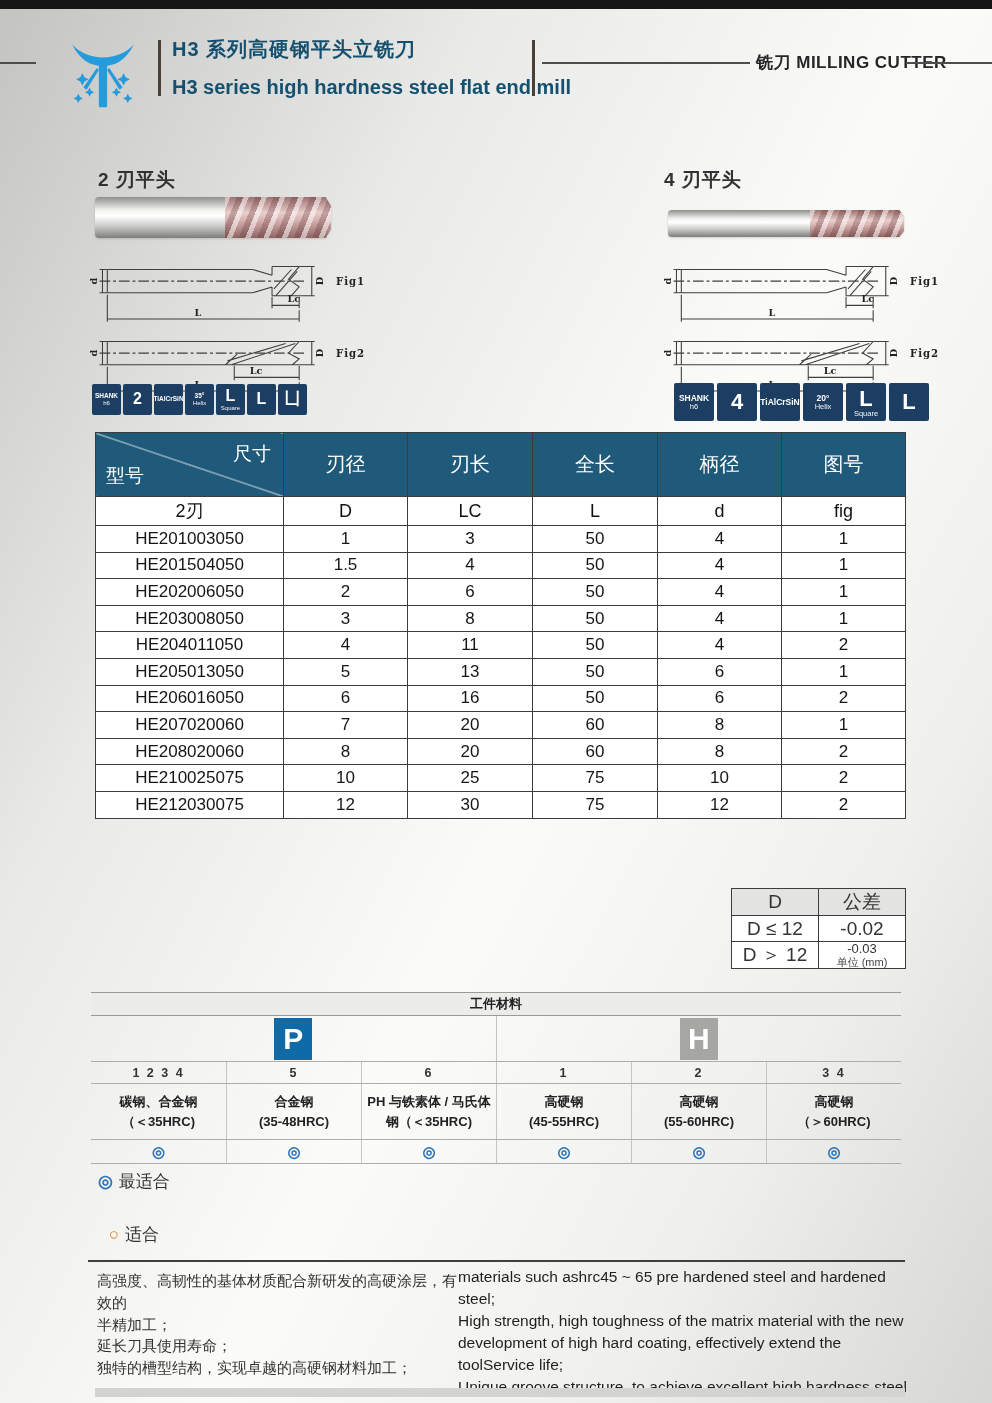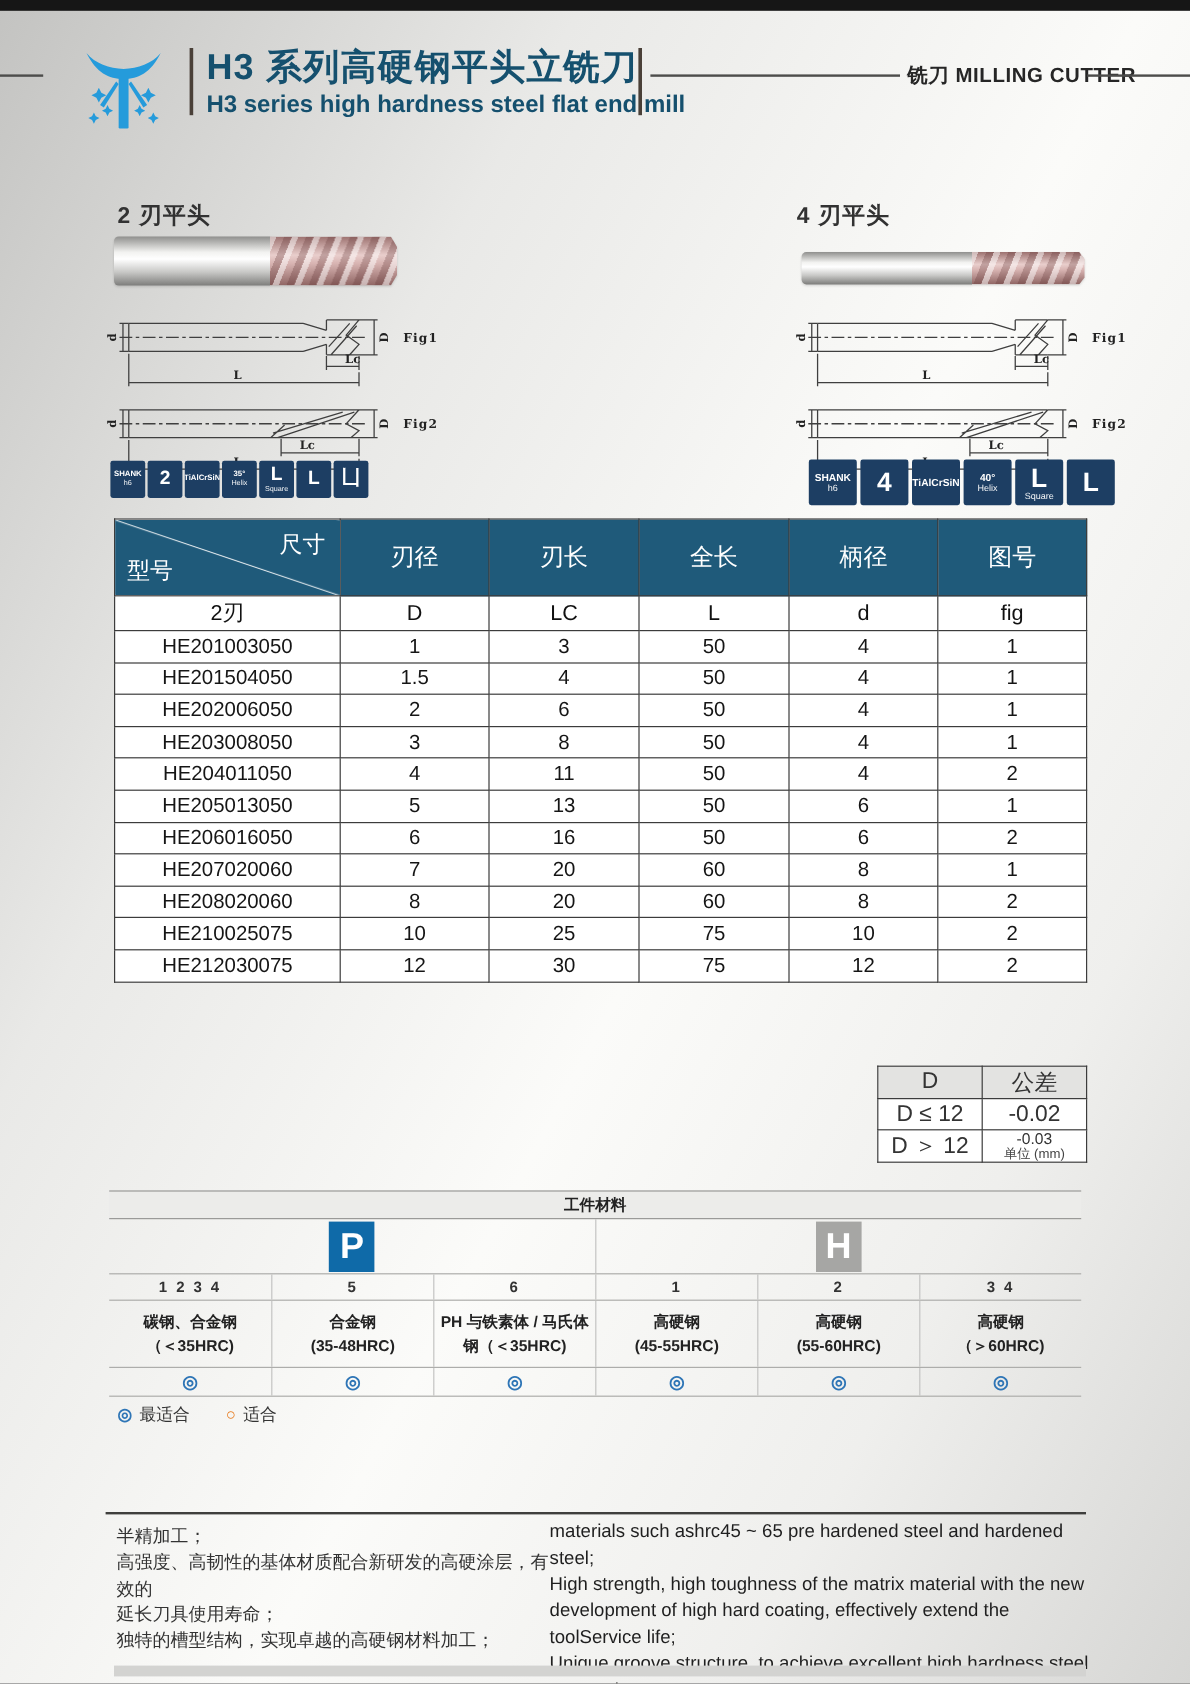--- a/index.html
+++ b/index.html
@@ -15,7 +15,7 @@
   .logo{ position:absolute; left:70px; top:36px; width:66px; height:76px; }
   .vbar{ position:absolute; width:3px; background:#4a4038; }
   .hline{ position:absolute; height:2px; background:#4d4d4b; }
-  .title-cn{ position:absolute; left:172px; top:36px; font-size:30px; font-weight:bold; color:#15506e; letter-spacing:1px; white-space:nowrap;}
+  .title-cn{ position:absolute; left:172px; top:36px; font-size:20px; font-weight:bold; color:#15506e; letter-spacing:1px; white-space:nowrap;}
   .title-en{ position:absolute; left:172px; top:76px; font-size:20px; font-weight:bold; color:#15506e; white-space:nowrap;}
   .corner-label{ position:absolute; left:756px; top:51px; font-size:17px; font-weight:bold; color:#262626; white-space:nowrap; letter-spacing:.5px;}
 

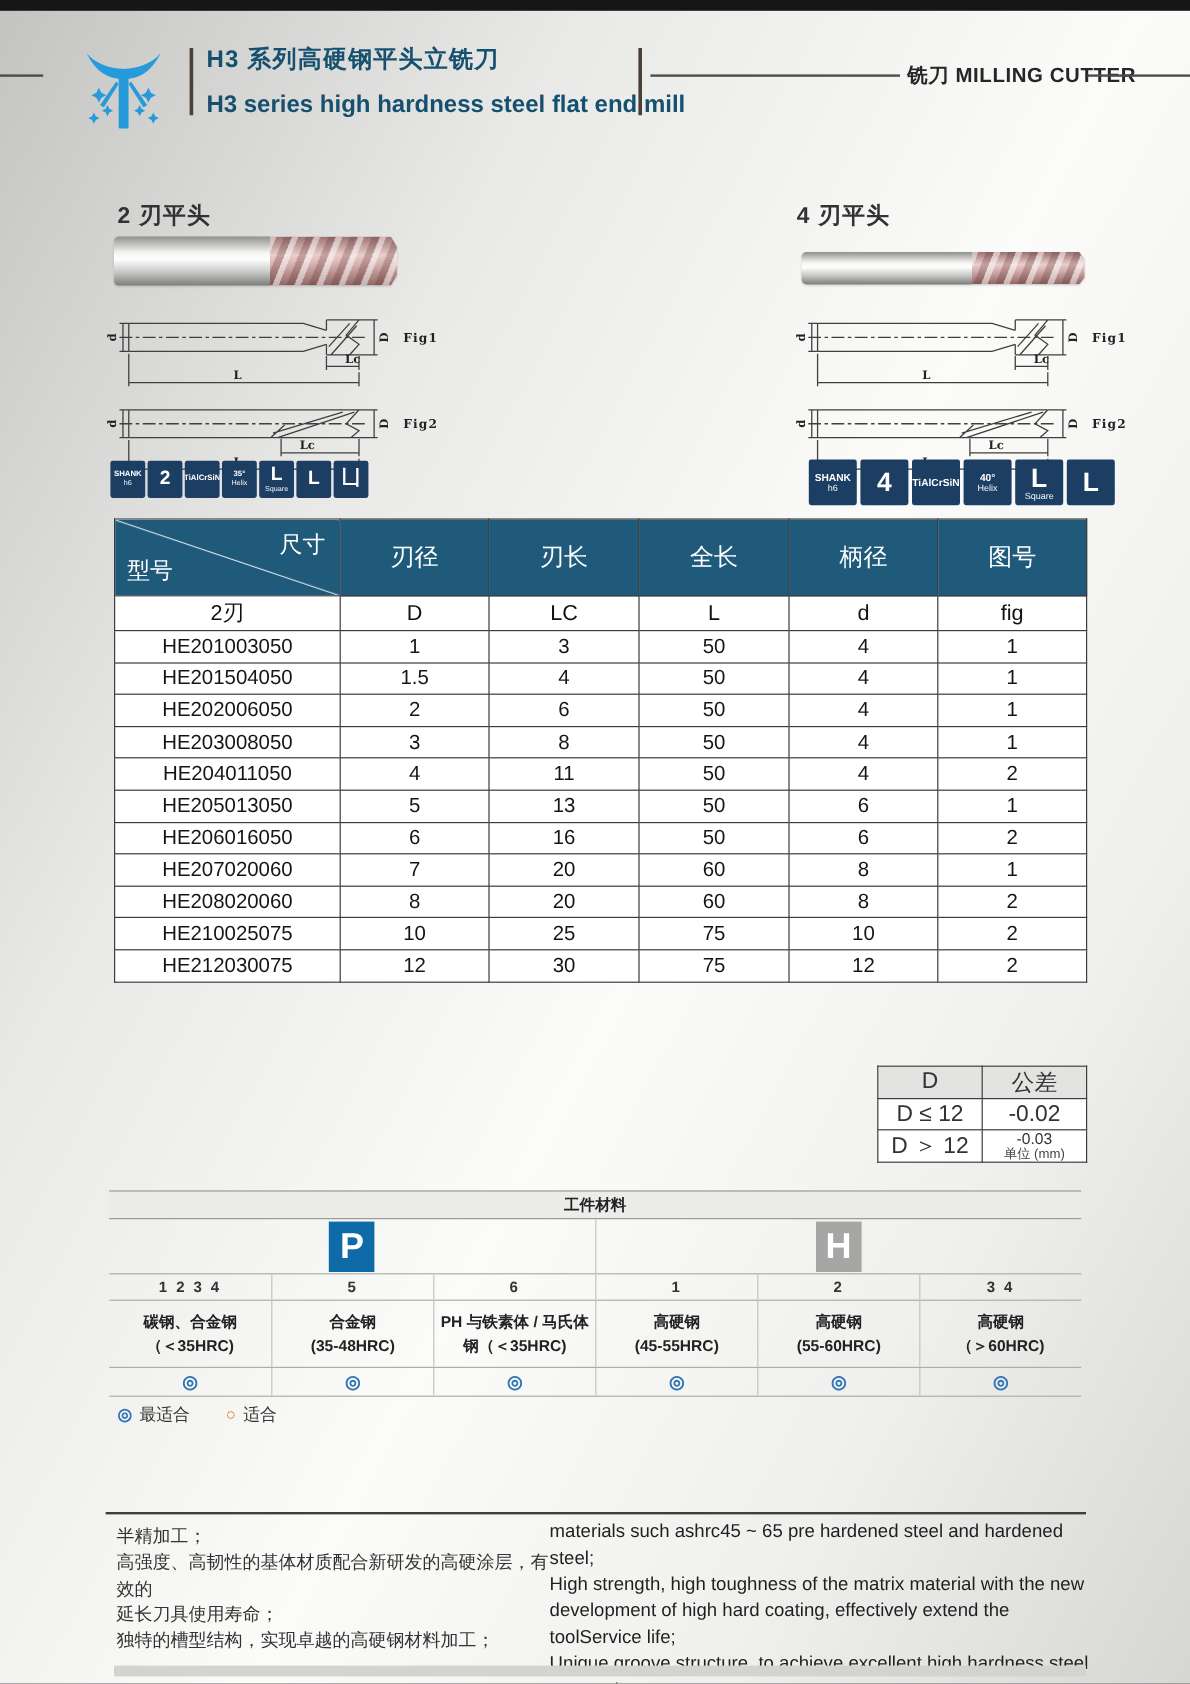--- a/index.html
+++ b/index.html
@@ -249,7 +249,7 @@
         <span class="b-l1">TiAlCrSiN</span>
       </div>
       <div class="badge">
-        <span class="b-l1">40°</span>
+        <span class="b-l1">20°</span>
         <span class="b-l2">Helix</span>
       </div>
       <div class="badge">

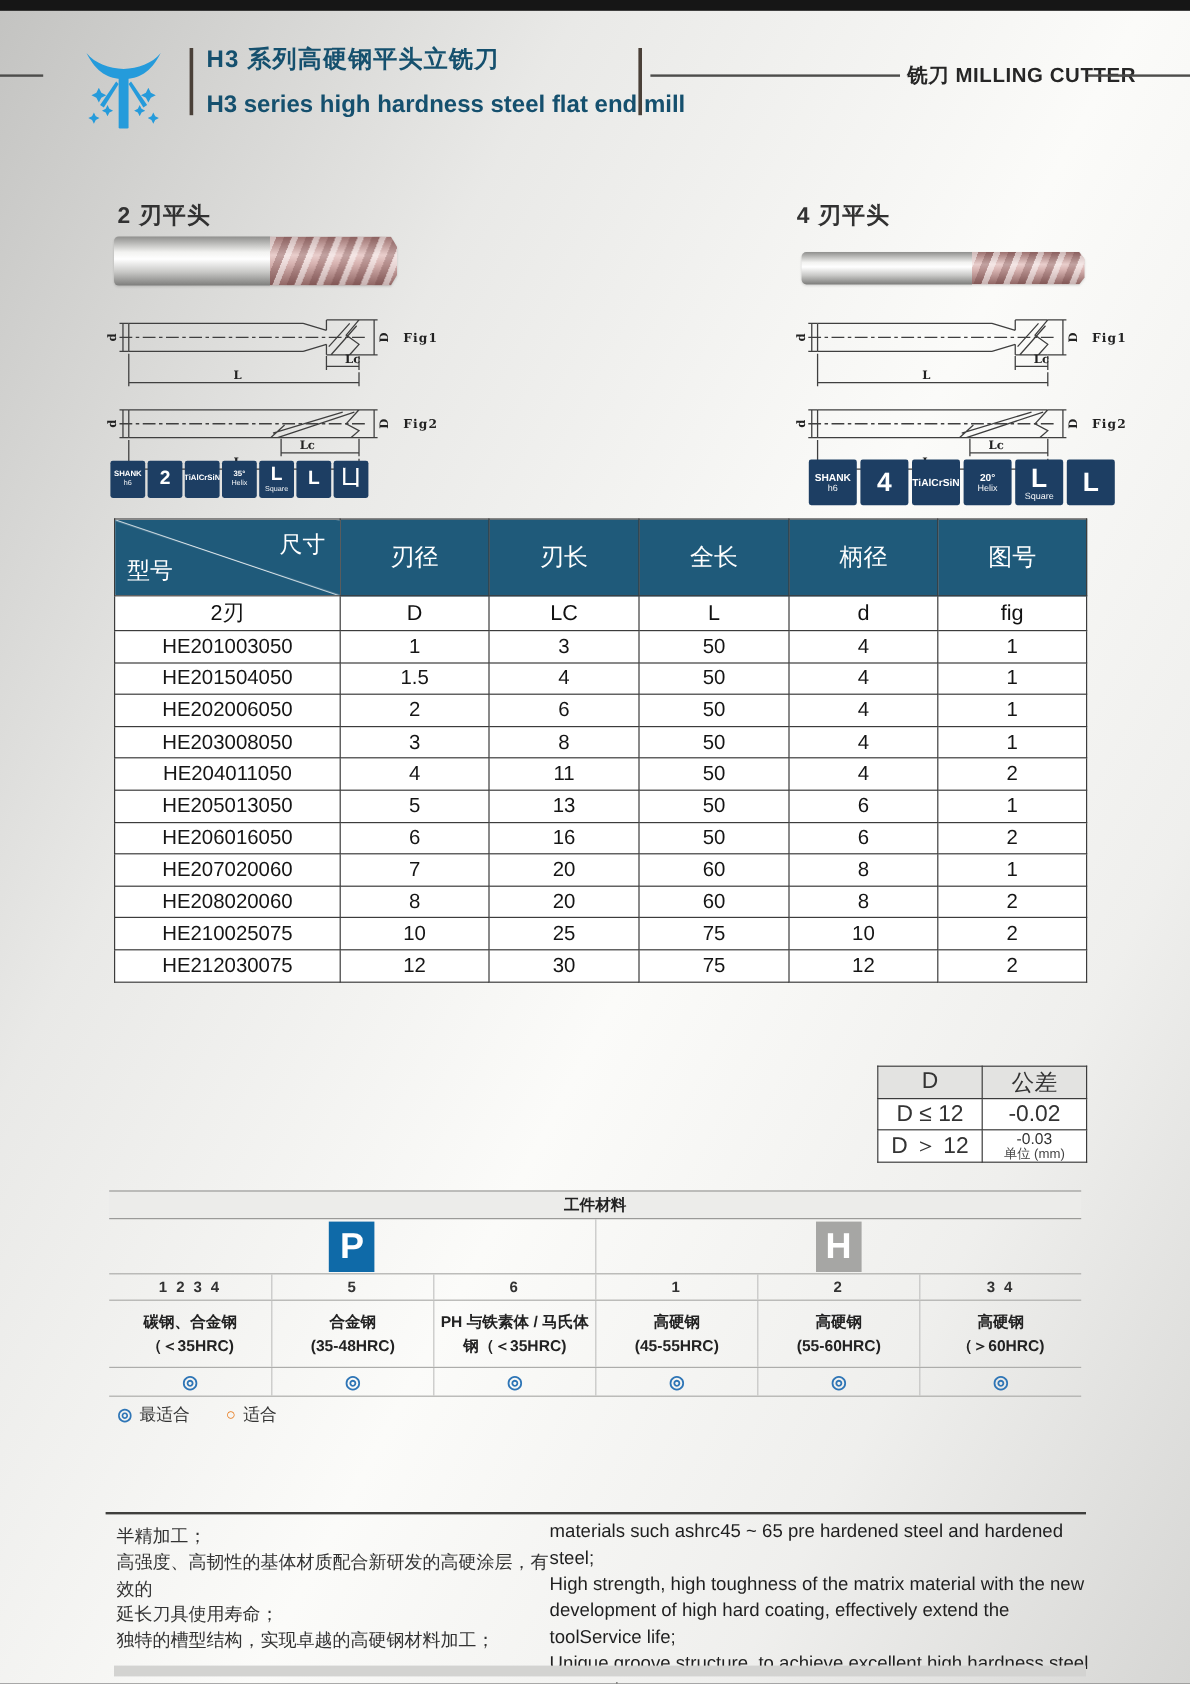--- a/index.html
+++ b/index.html
@@ -85,7 +85,7 @@
   .row-marks{ height:24px; border-bottom:1px solid #adadab; }
   .row-marks .mat-cell{ font-size:15px; color:#2e75b6; font-weight:bold; }
 
-  .legend{ position:absolute; left:98px; top:1170px; display:flex; gap:30px; font-size:14px; color:#333; align-items:center; }
+  .legend{ position:absolute; left:98px; top:1170px; display:flex; gap:30px; font-size:17px; color:#333; align-items:center;flex-direction:column; }
   .legend .sym{ font-weight:bold; margin-right:6px; }
   .legend .sym.best{ color:#2e75b6; } .legend .sym.good{ color:#e87b1e; }
 

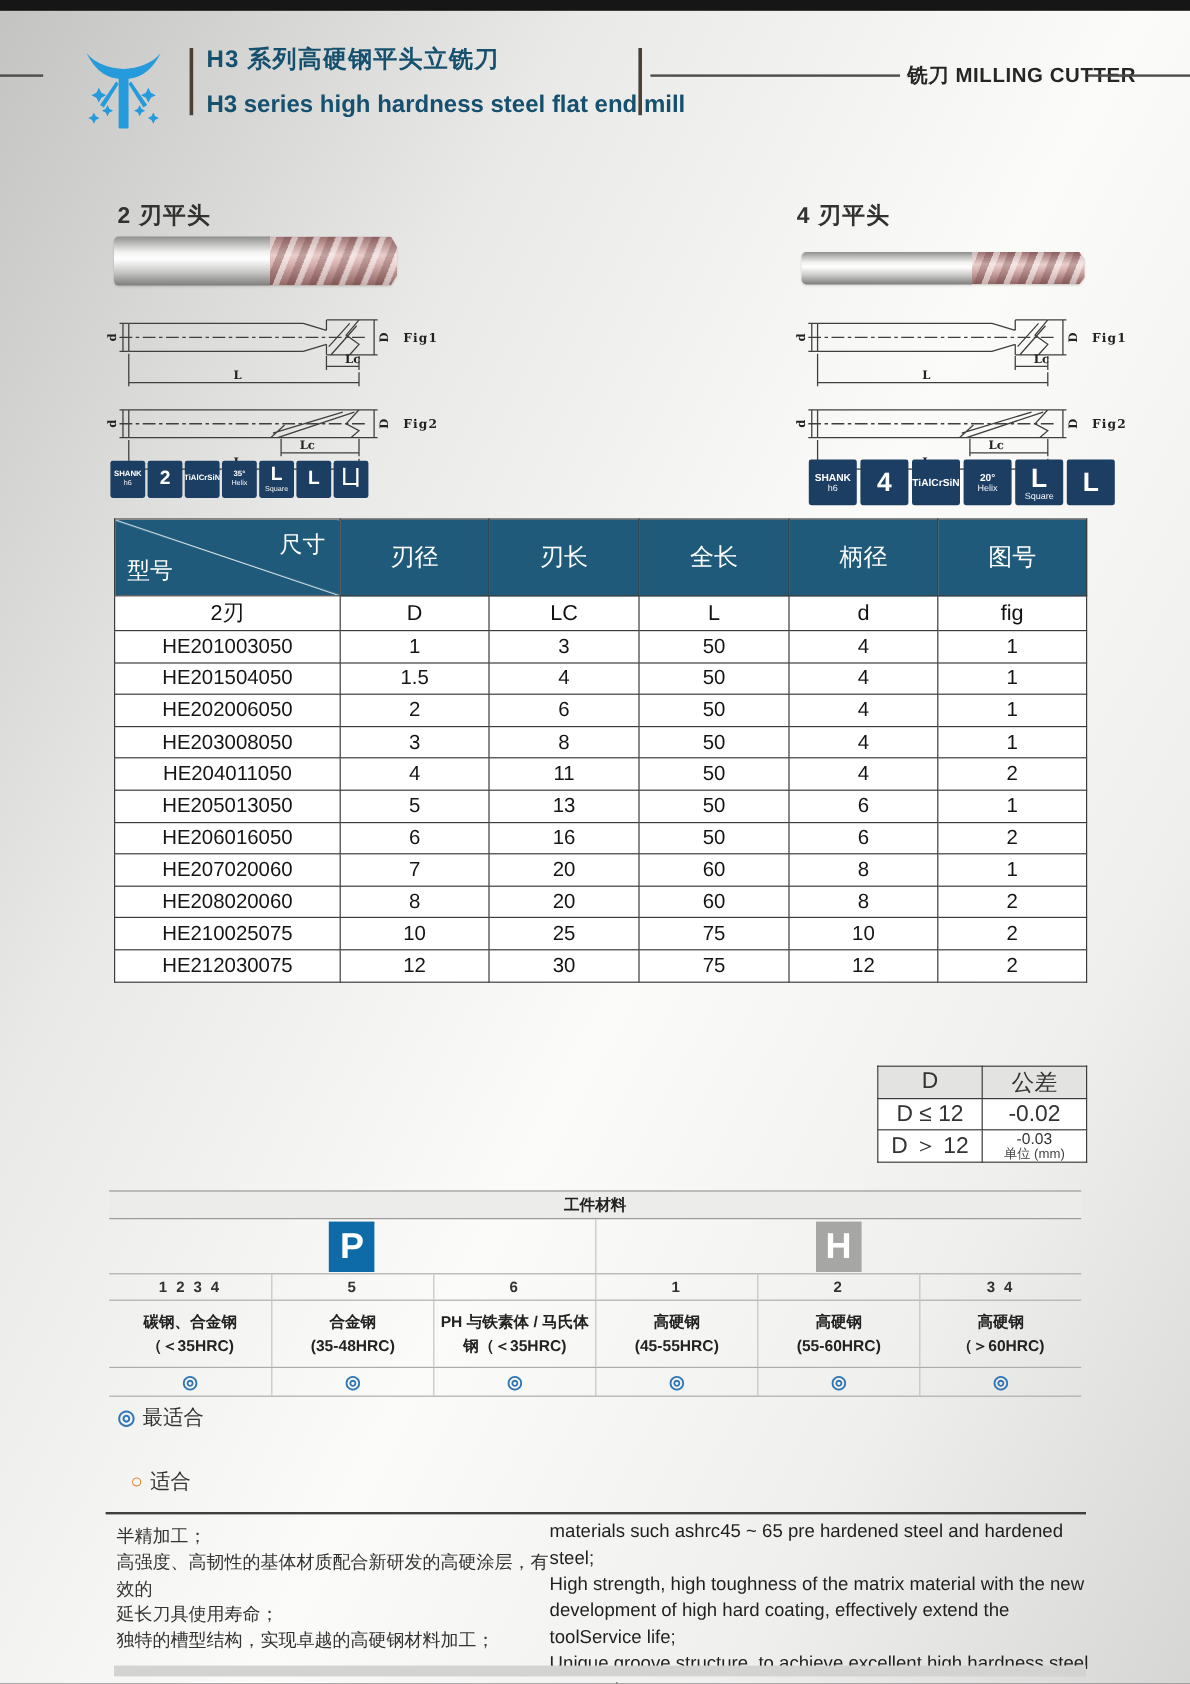--- a/index.html
+++ b/index.html
@@ -464,8 +464,8 @@
 
   <div class="footer-rule"></div>
   <div class="footer-cn">
+      <div>高强度、高韧性的基体材质配合新研发的高硬涂层，有效的</div>
       <div>半精加工；</div>
-      <div>高强度、高韧性的基体材质配合新研发的高硬涂层，有效的</div>
       <div>延长刀具使用寿命；</div>
       <div>独特的槽型结构，实现卓越的高硬钢材料加工；</div>
     </div>

